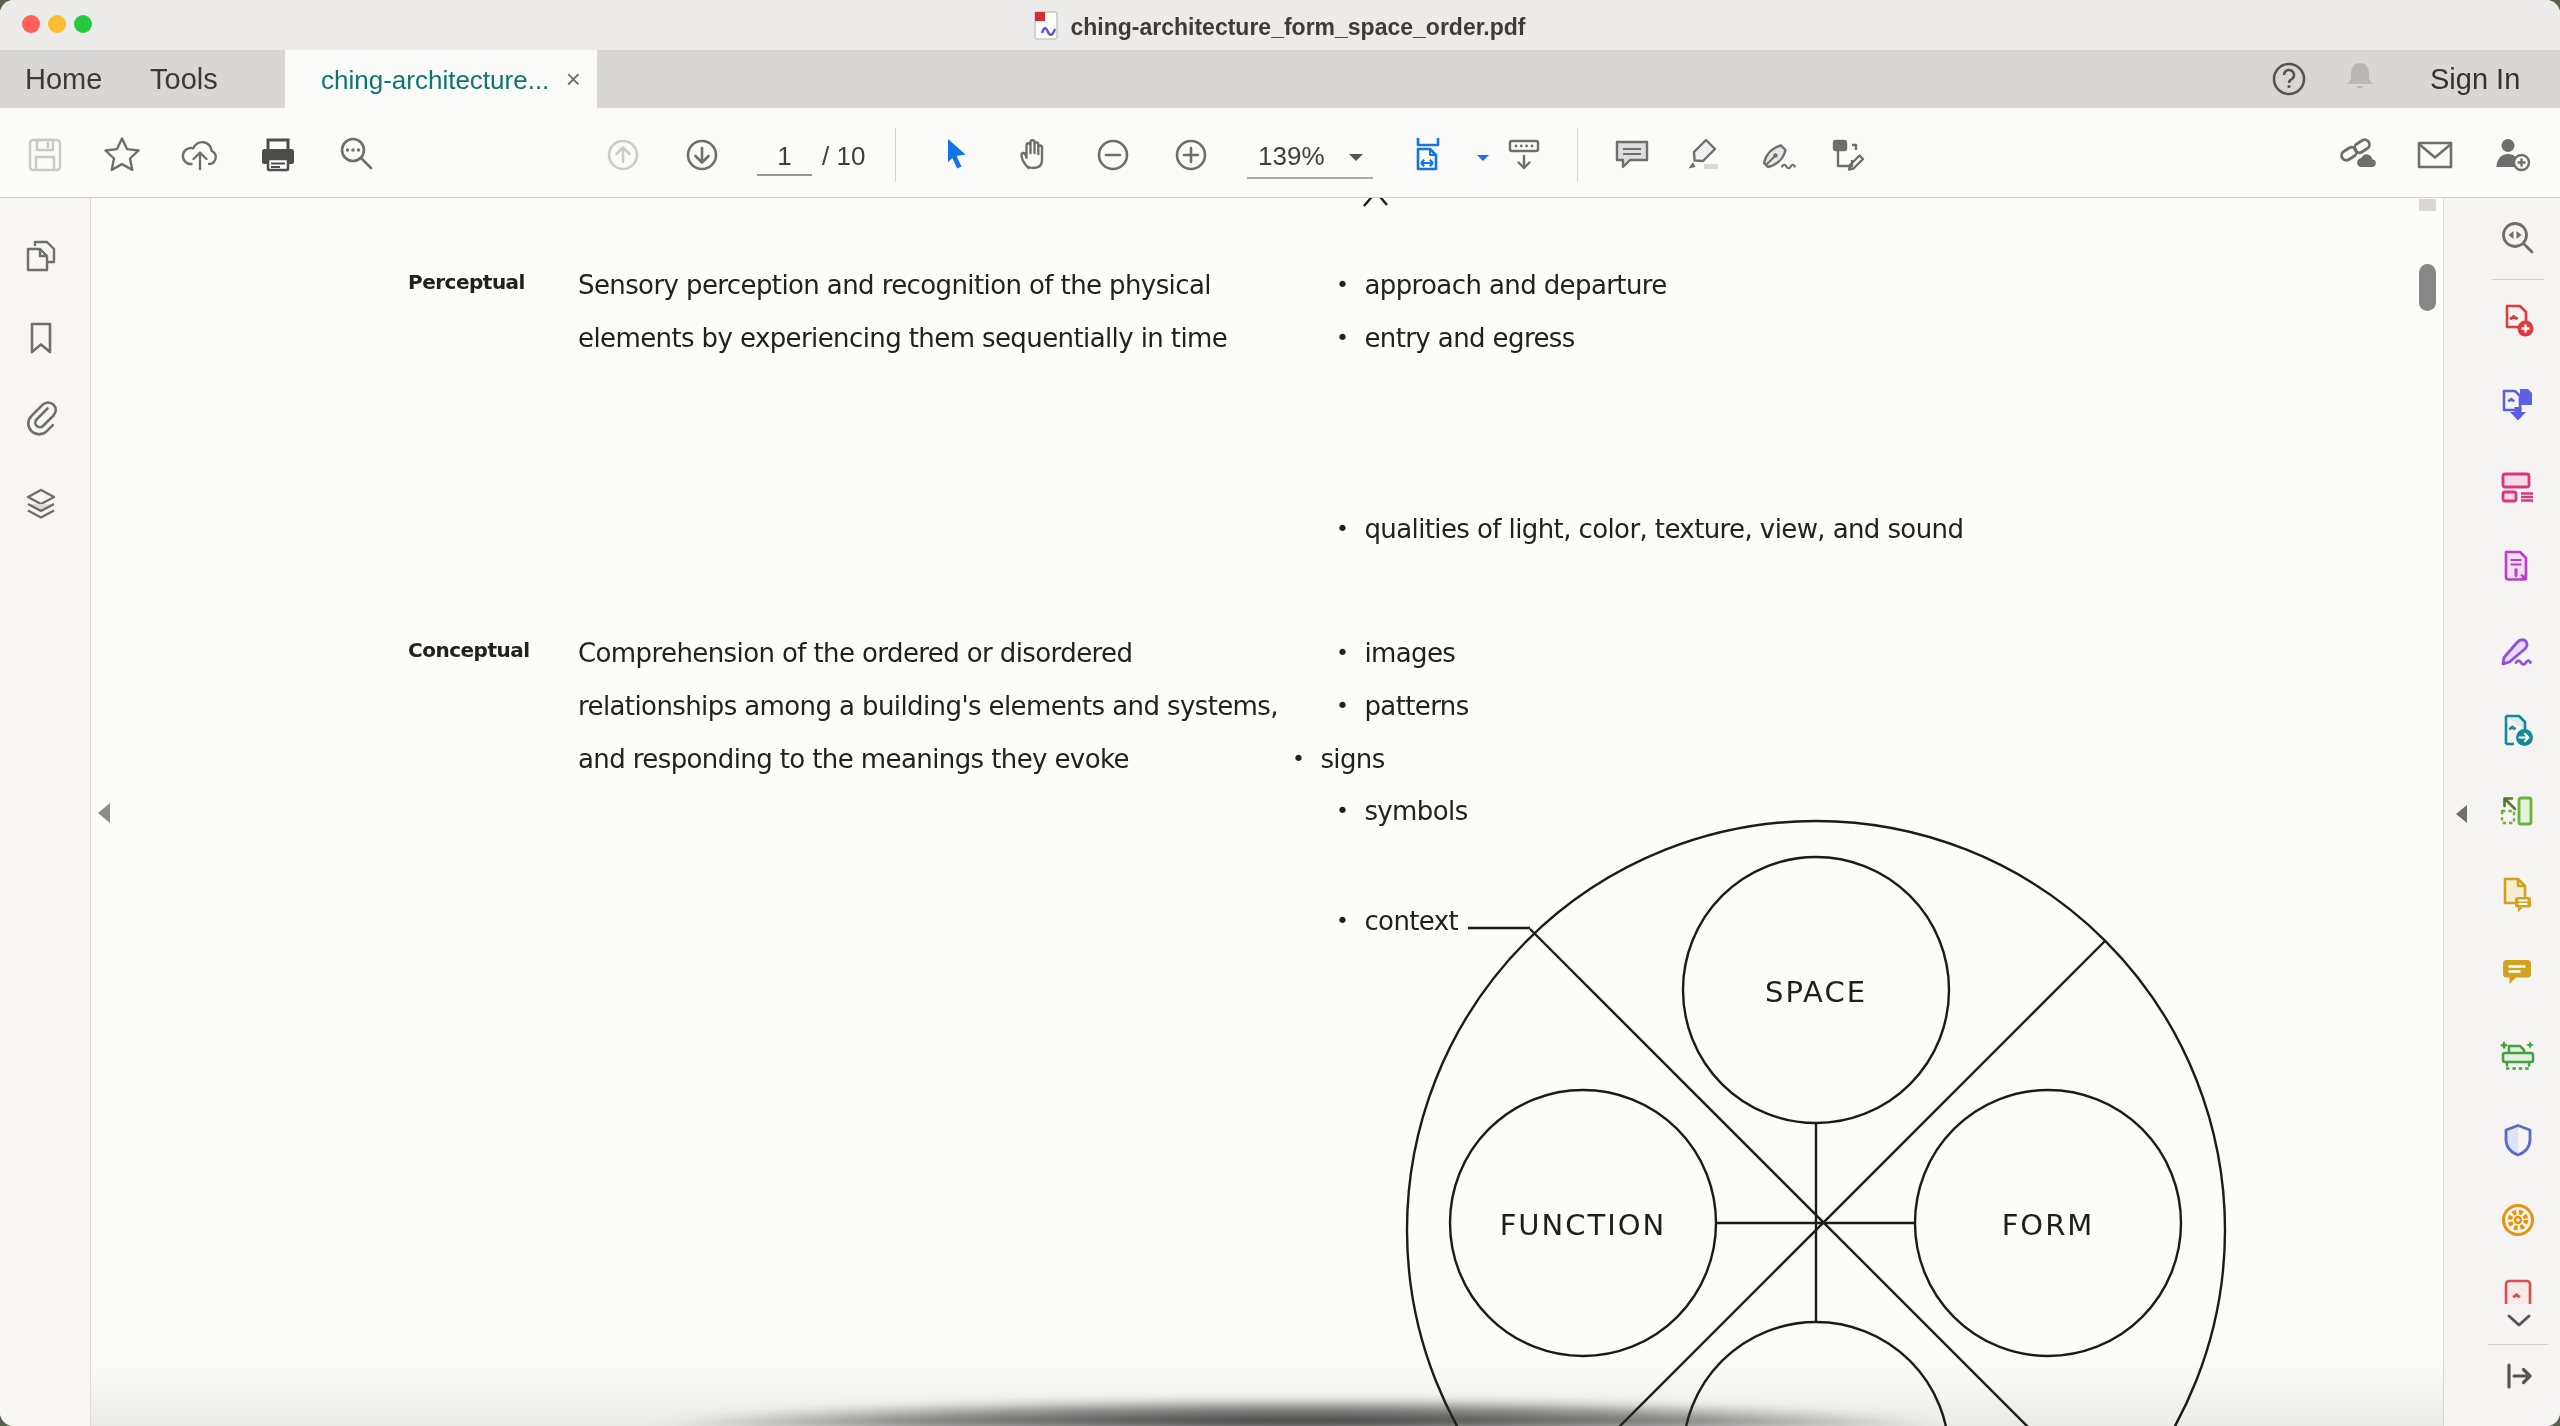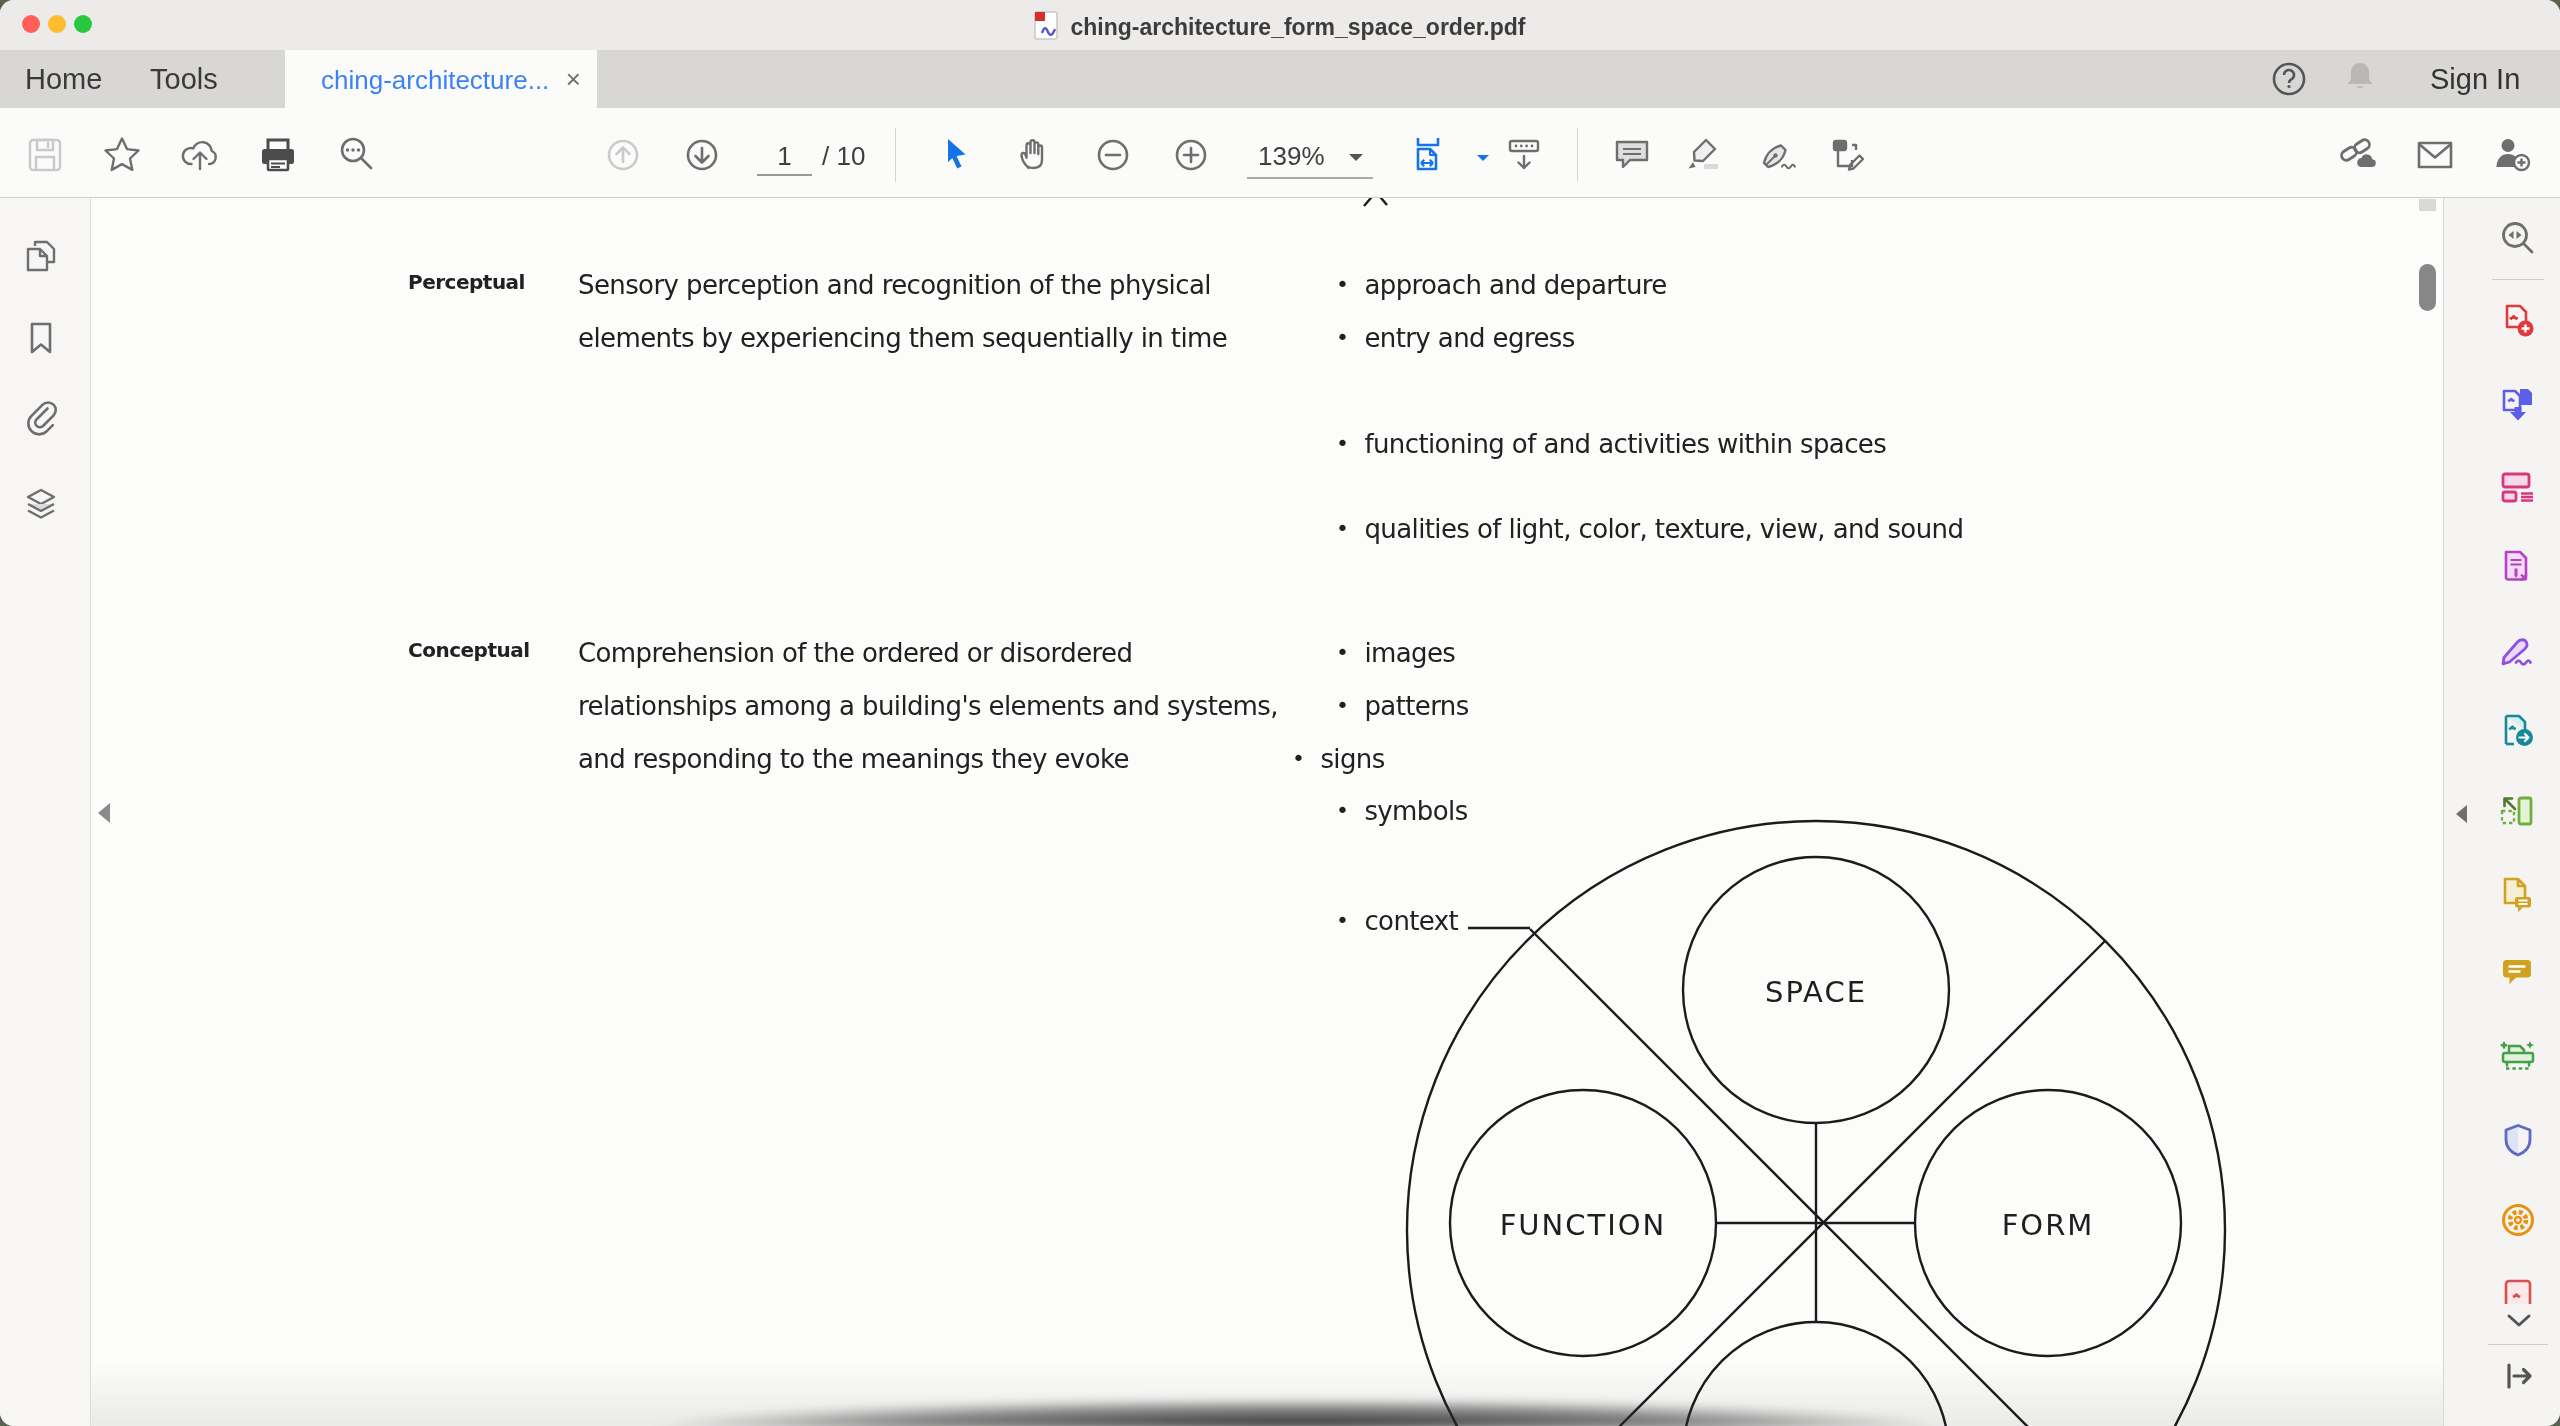--- a/index.html
+++ b/index.html
@@ -14,7 +14,7 @@
   .tabbar{left:0;top:50px;right:0;height:58px;background:#d8d7d5;border-bottom:1px solid #c4c3c1;z-index:6;}
   .tabtxt{font-size:29px;color:#3a3a3a;top:13px;}
   .activetab{left:285px;top:0;width:312px;height:58px;background:#fbfbfa;z-index:7;}
-  .activetab .lbl{left:36px;top:15px;font-size:26px;color:#3b82f6;}
+  .activetab .lbl{left:36px;top:15px;font-size:26px;color:#0f766e;}
   .activetab .x{right:16px;top:14px;font-size:26px;color:#707070;}
   .toolbar{left:0;top:108px;right:0;height:89px;background:#fbfbfa;border-bottom:1px solid #cfcecc;z-index:6;}
   .tbtn{width:44px;height:44px;top:133px;z-index:7;}

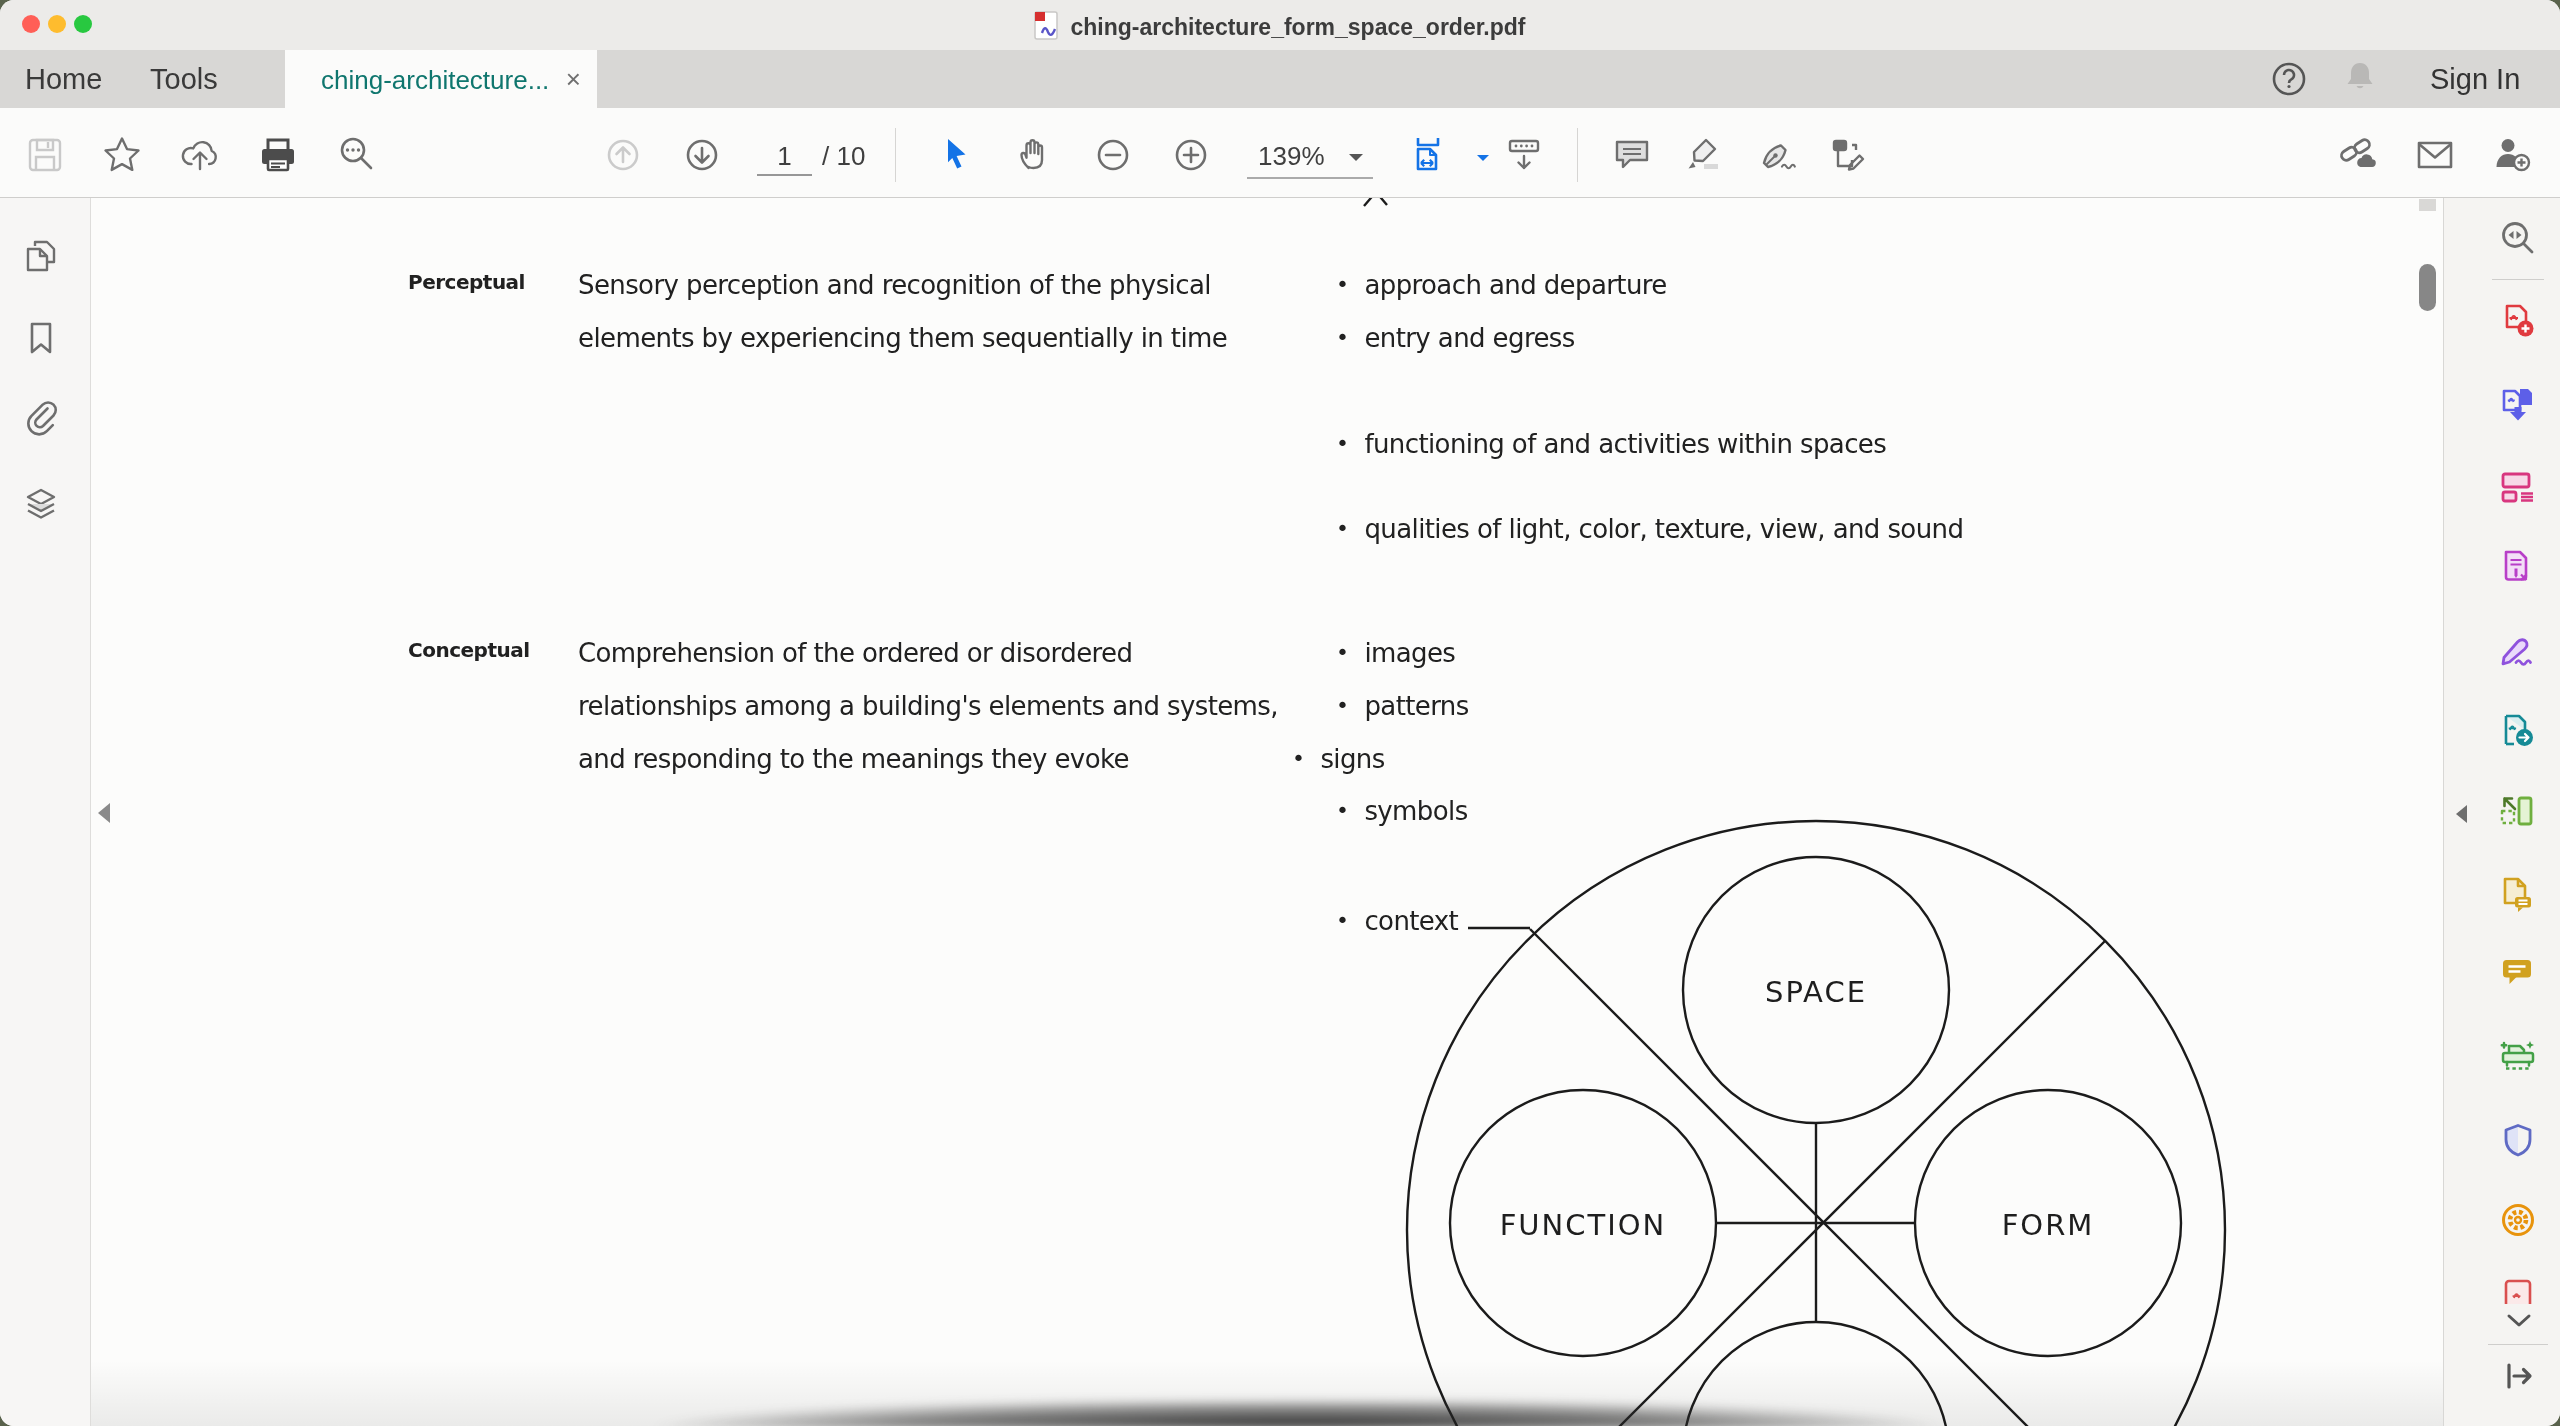--- a/index.html
+++ b/index.html
@@ -73,7 +73,6 @@
 
   <div class="abs doc bli" style="left:1336px;top:270px;"><span>approach and departure</span></div>
   <div class="abs doc bli" style="left:1336px;top:323px;"><span>entry and egress</span></div>
-  <div class="abs doc bli" style="left:1336px;top:429px;"><span>functioning of and activities within spaces</span></div>
   <div class="abs doc bli" style="left:1336px;top:482px;margin-top:32px;"><span>qualities of light, color, texture, view, and sound</span></div>
 
   <div class="abs doc blabel" style="left:408px;top:638px;">Conceptual</div>

